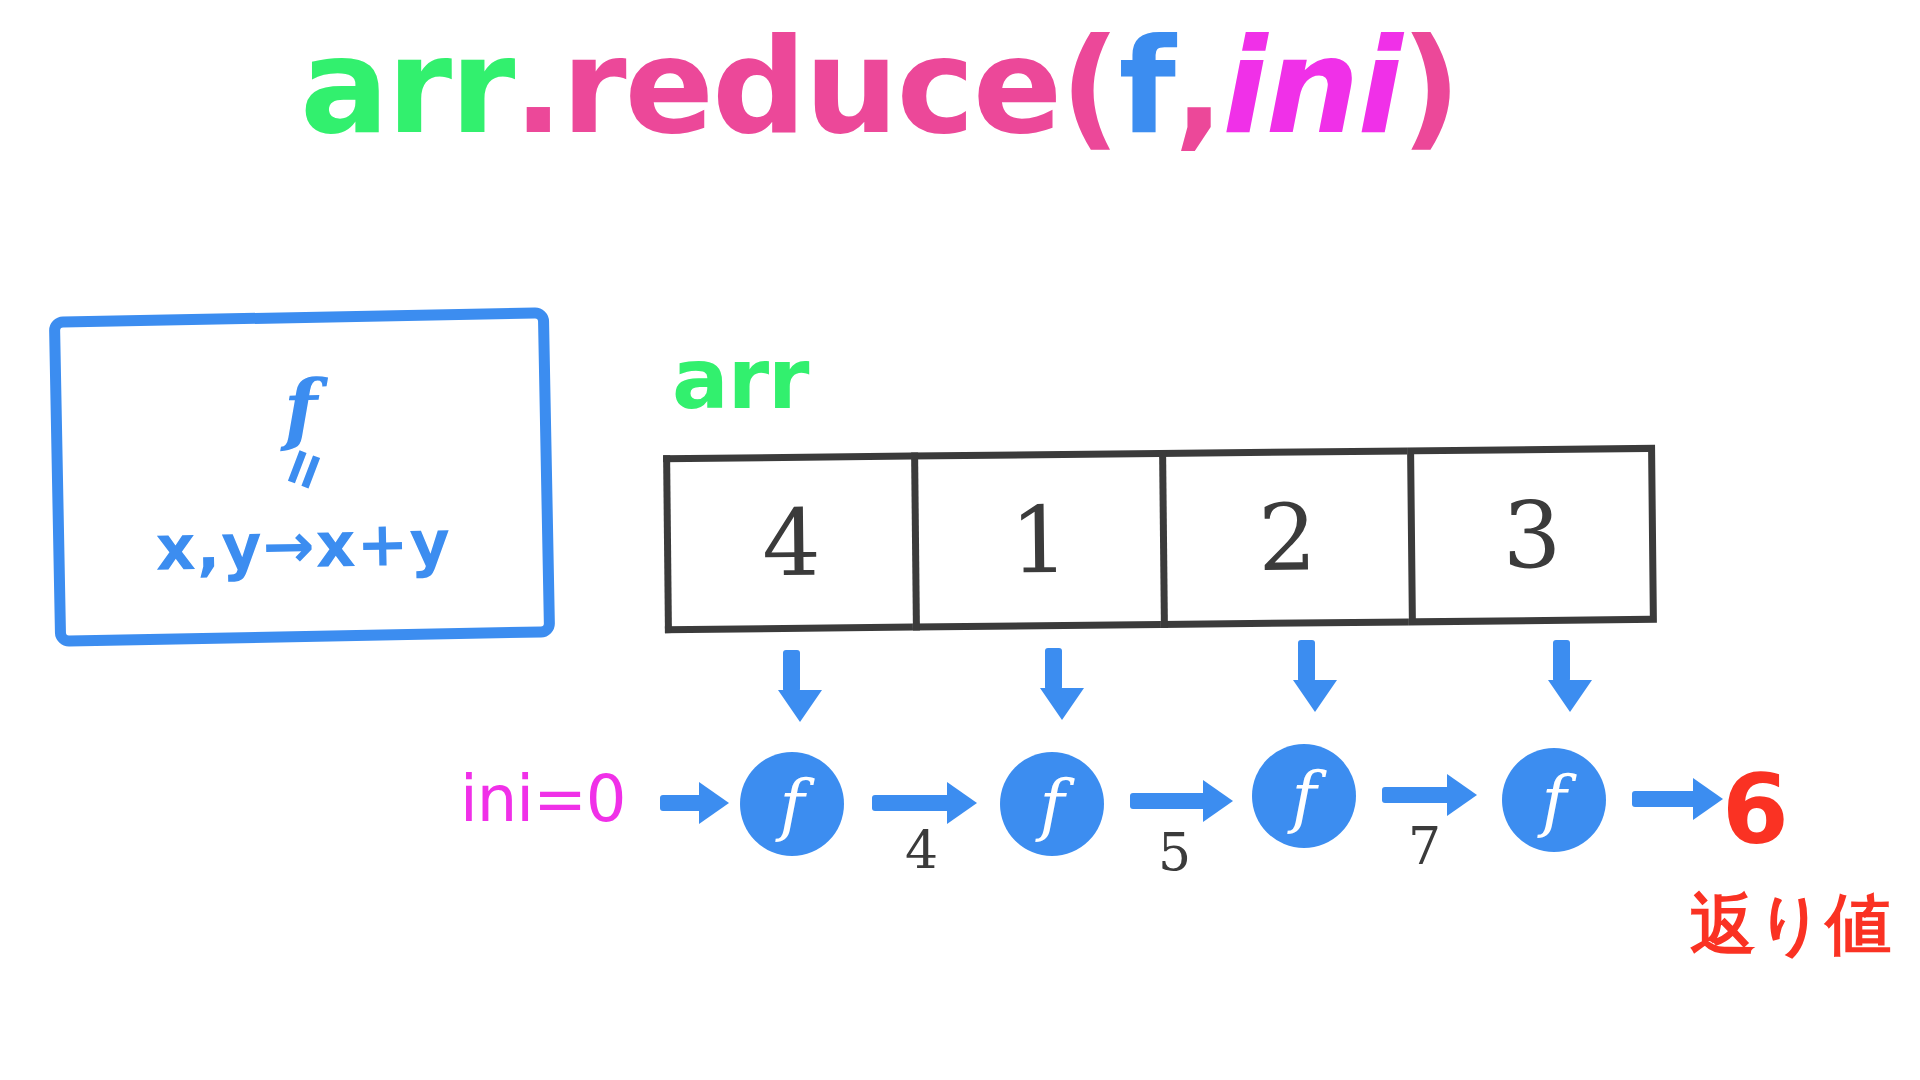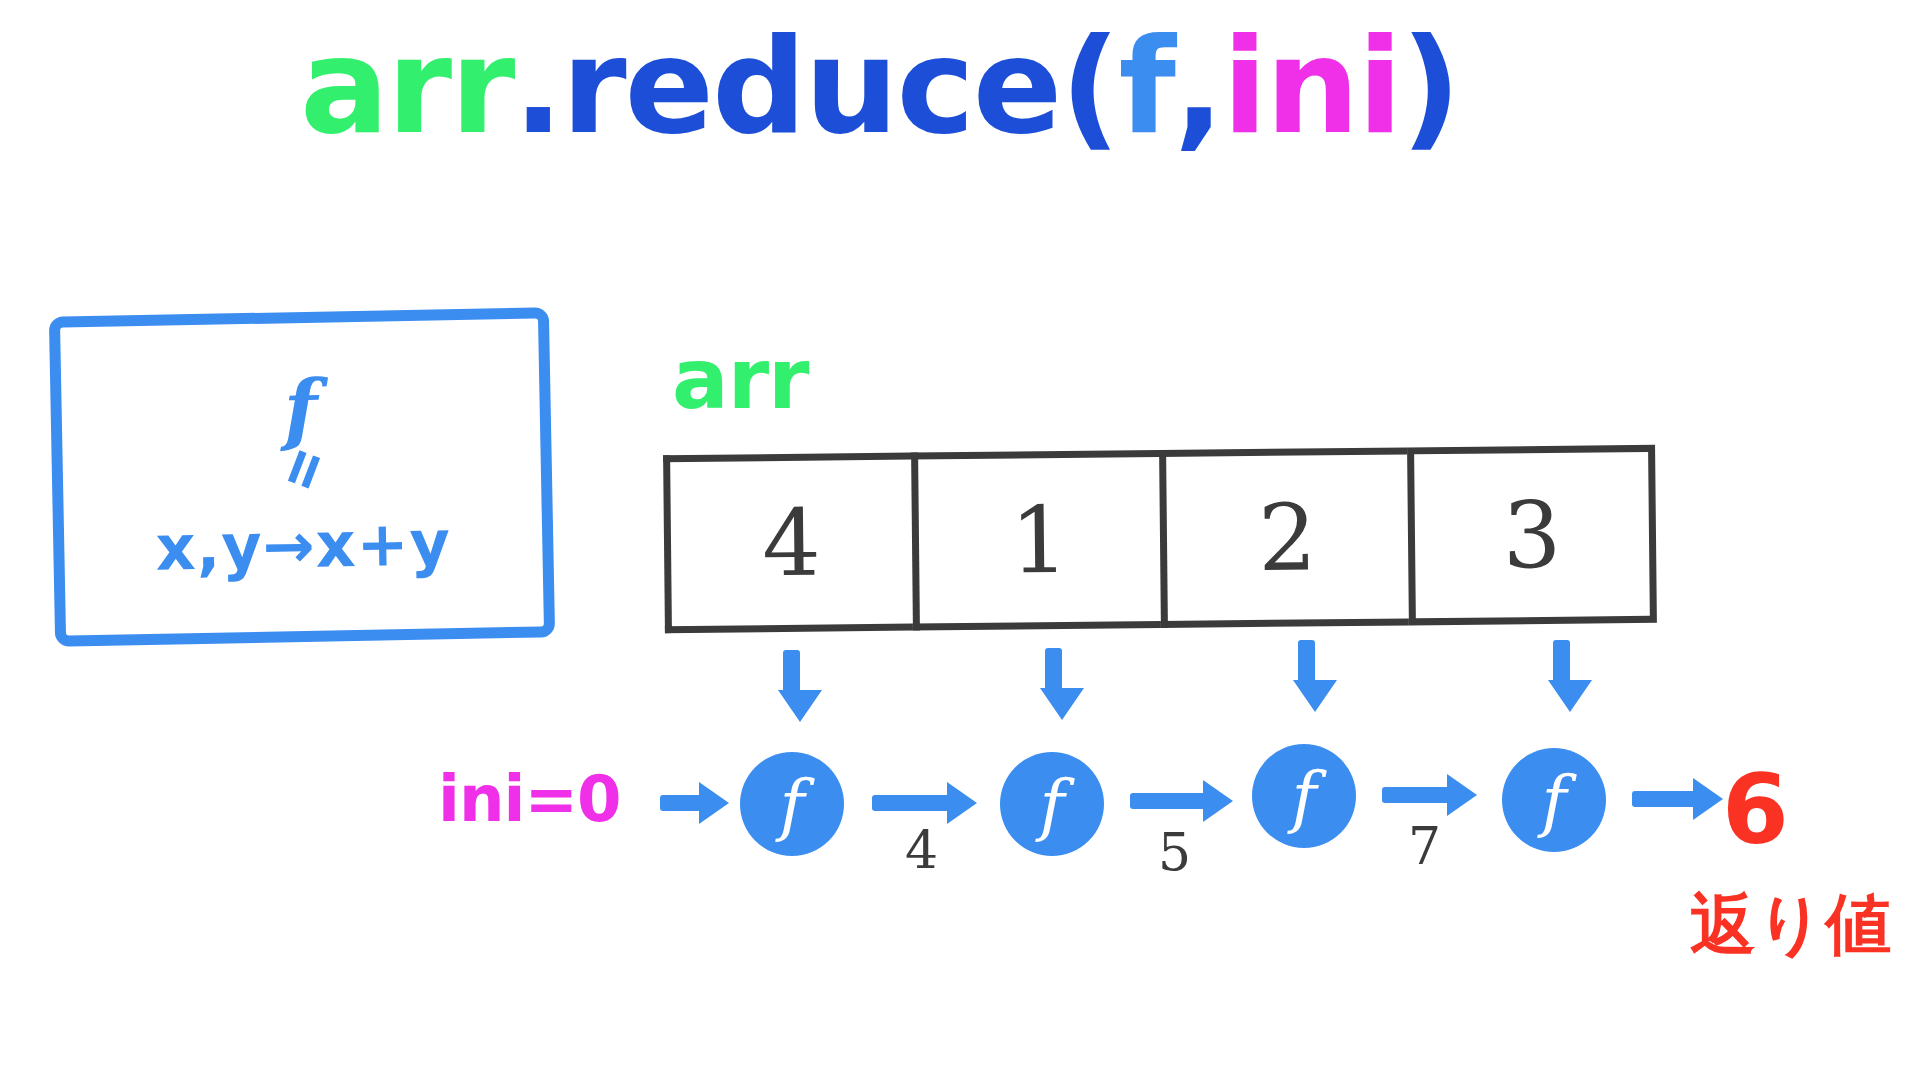--- a/index.html
+++ b/index.html
@@ -29,7 +29,7 @@
   }
   #title span { display: inline-block; }
   .t-arr   { color: #32f06e; }
-  .t-dark  { color: #1d4ed8; }
+  .t-dark  { color: #ec4899; }
   .t-blue  { color: #3c8df0; }
   .t-pink  { color: #f030e8; }
 

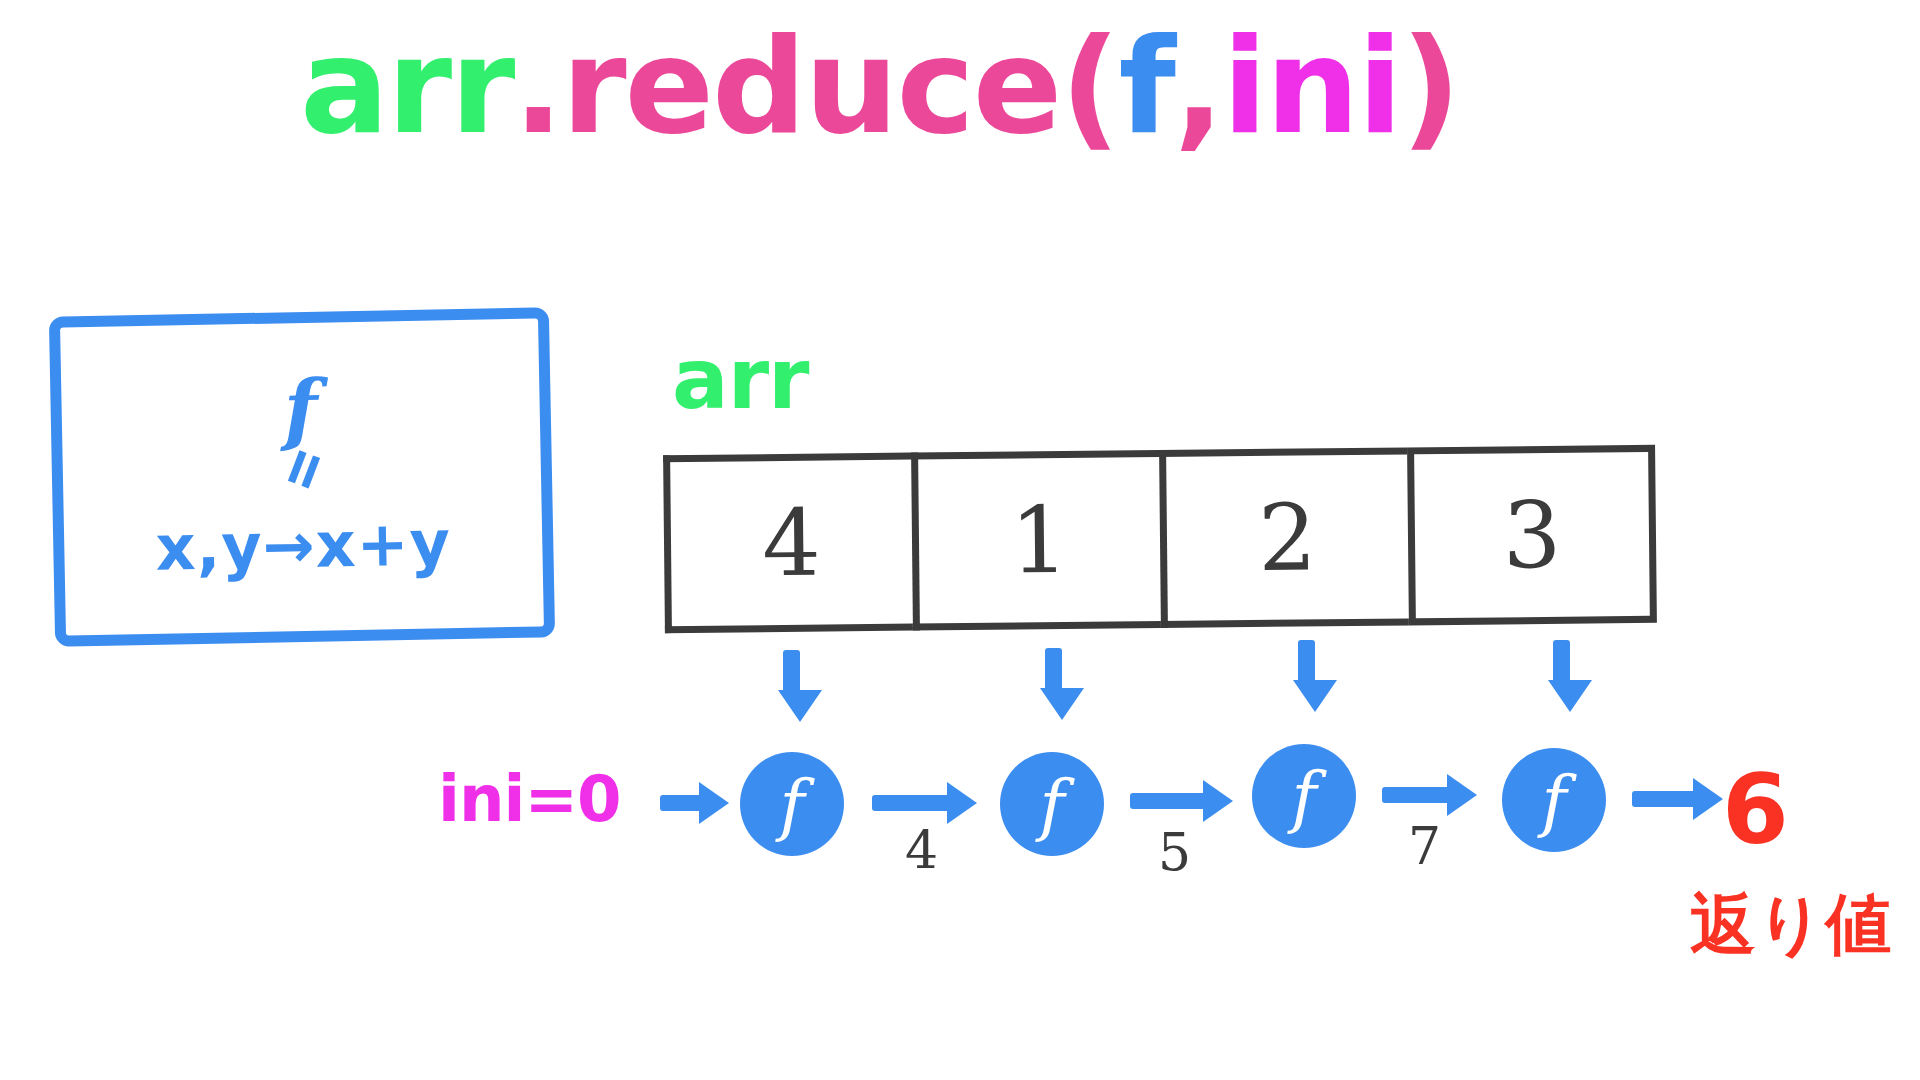--- a/index.html
+++ b/index.html
@@ -31,7 +31,7 @@
   .t-arr   { color: #32f06e; }
   .t-dark  { color: #ec4899; }
   .t-blue  { color: #3c8df0; }
-  .t-pink  { color: #f030e8; }
+  .t-pink  { color: #f030e8; font-style: italic; }
 
   
   #def-box {

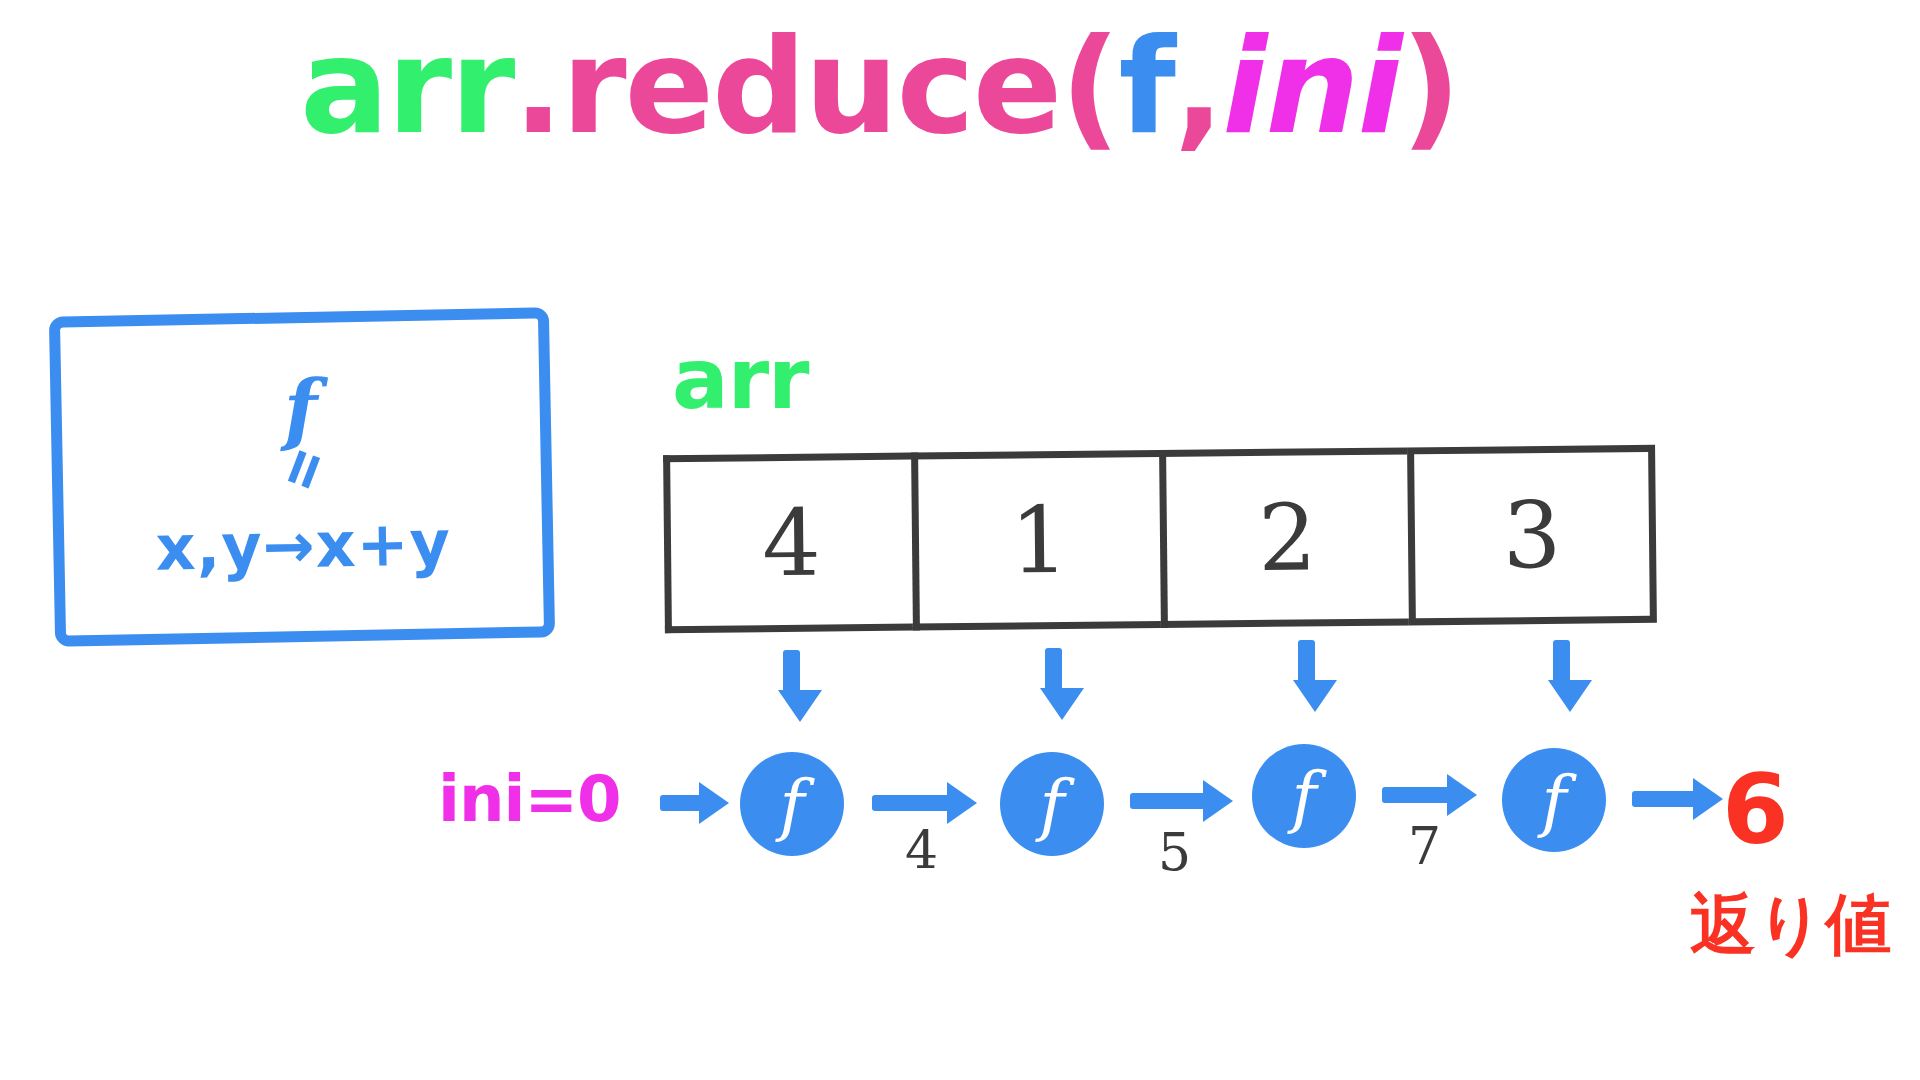--- a/index.html
+++ b/index.html
@@ -139,10 +139,10 @@
   
   #ini {
     position: absolute;
-    left: 438px;
+    left: 460px;
     top: 762px;
     font-size: 64px;
-    font-weight: 700;
+    font-weight: 400;
     color: #f030e8;
     white-space: nowrap;
     letter-spacing: -1px;

